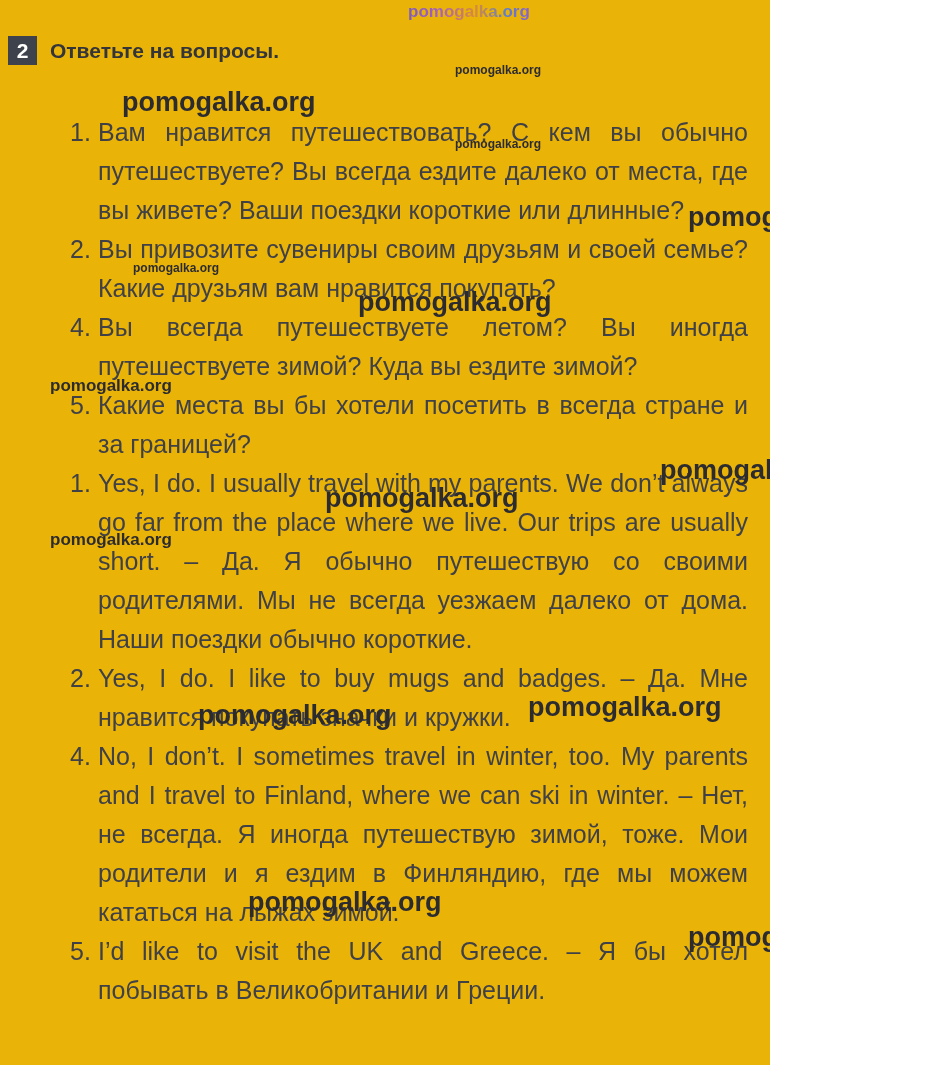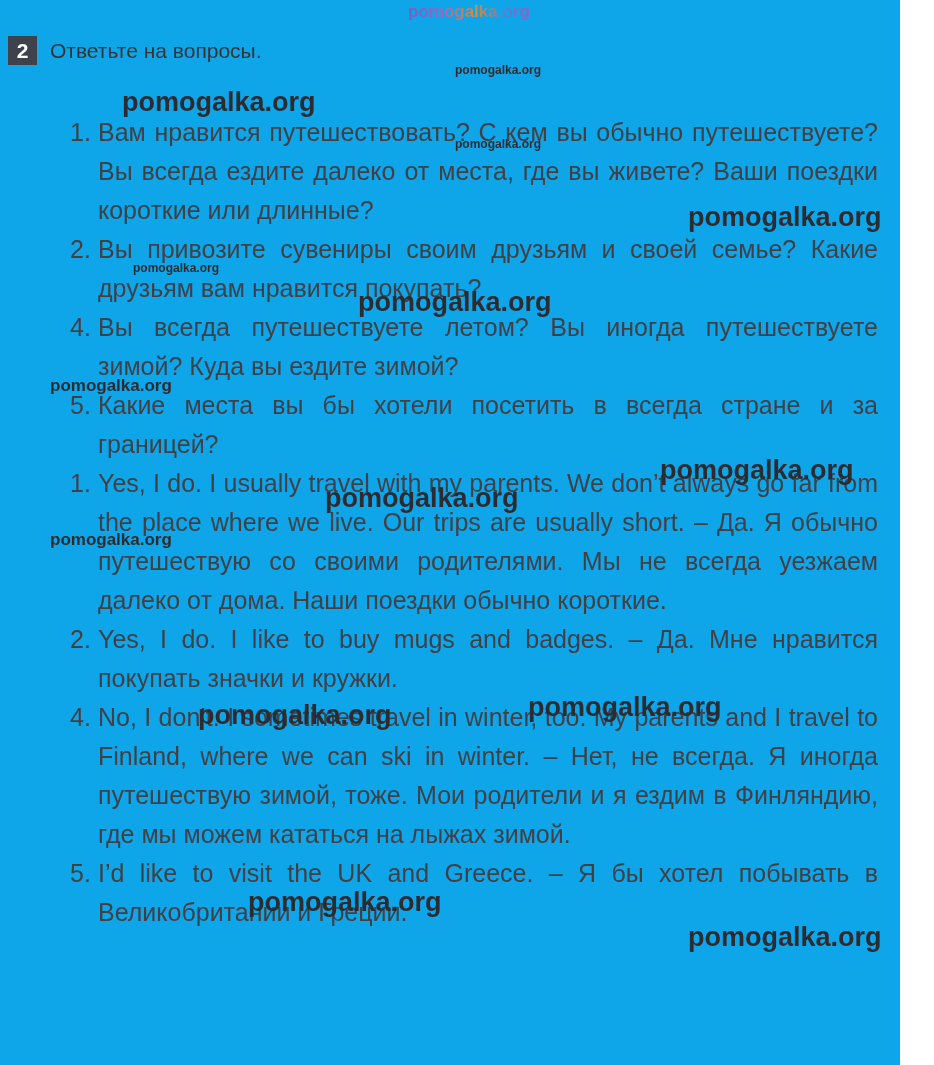--- a/index.html
+++ b/index.html
@@ -10,8 +10,8 @@
   }
   .page {
     position: relative;
-    width: 900px; height: 1065px;
-    background: #0ea5e9;
+    width: 770px; height: 1065px;
+    background: #eab308;
     overflow: hidden;
   }
   .header {

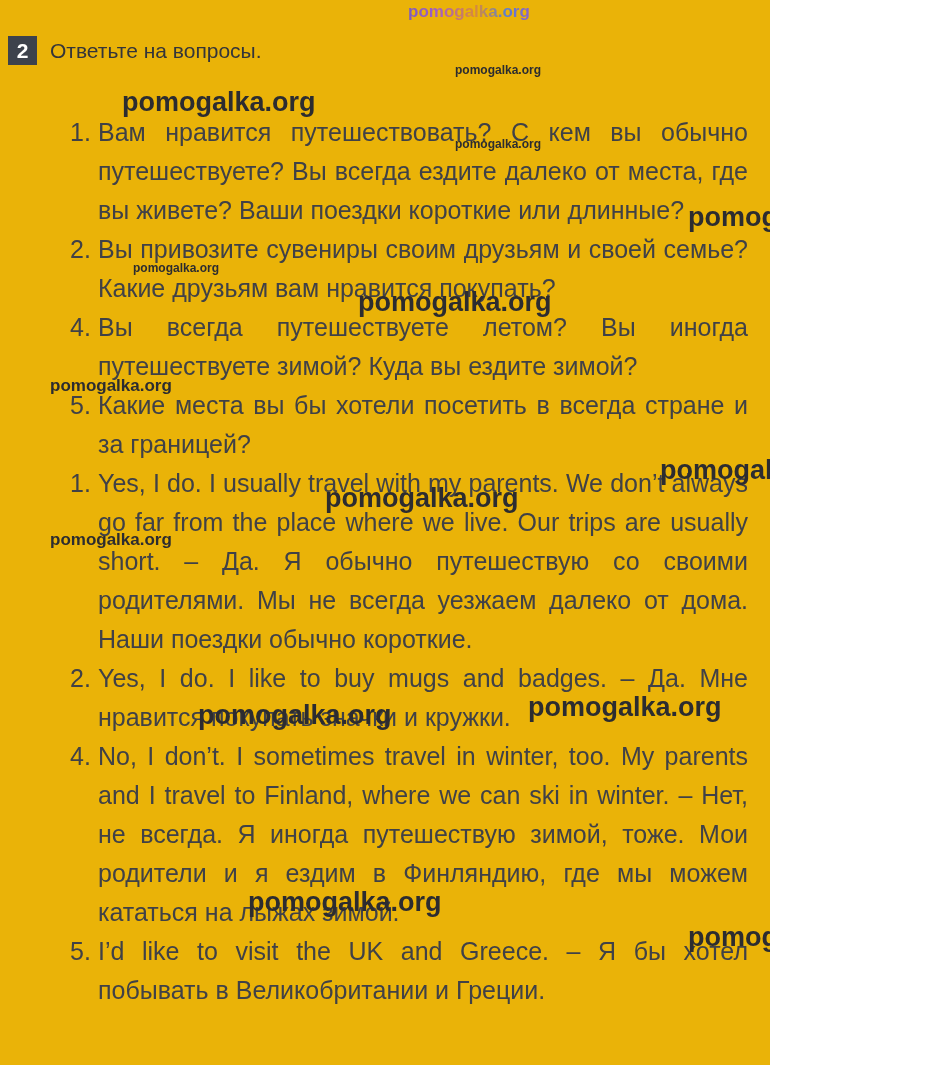--- a/index.html
+++ b/index.html
@@ -32,7 +32,7 @@
   }
   .title {
     font-size: 21px;
-    font-weight: normal;
+    font-weight: bold;
     color: #34353a;
   }
   .content {

